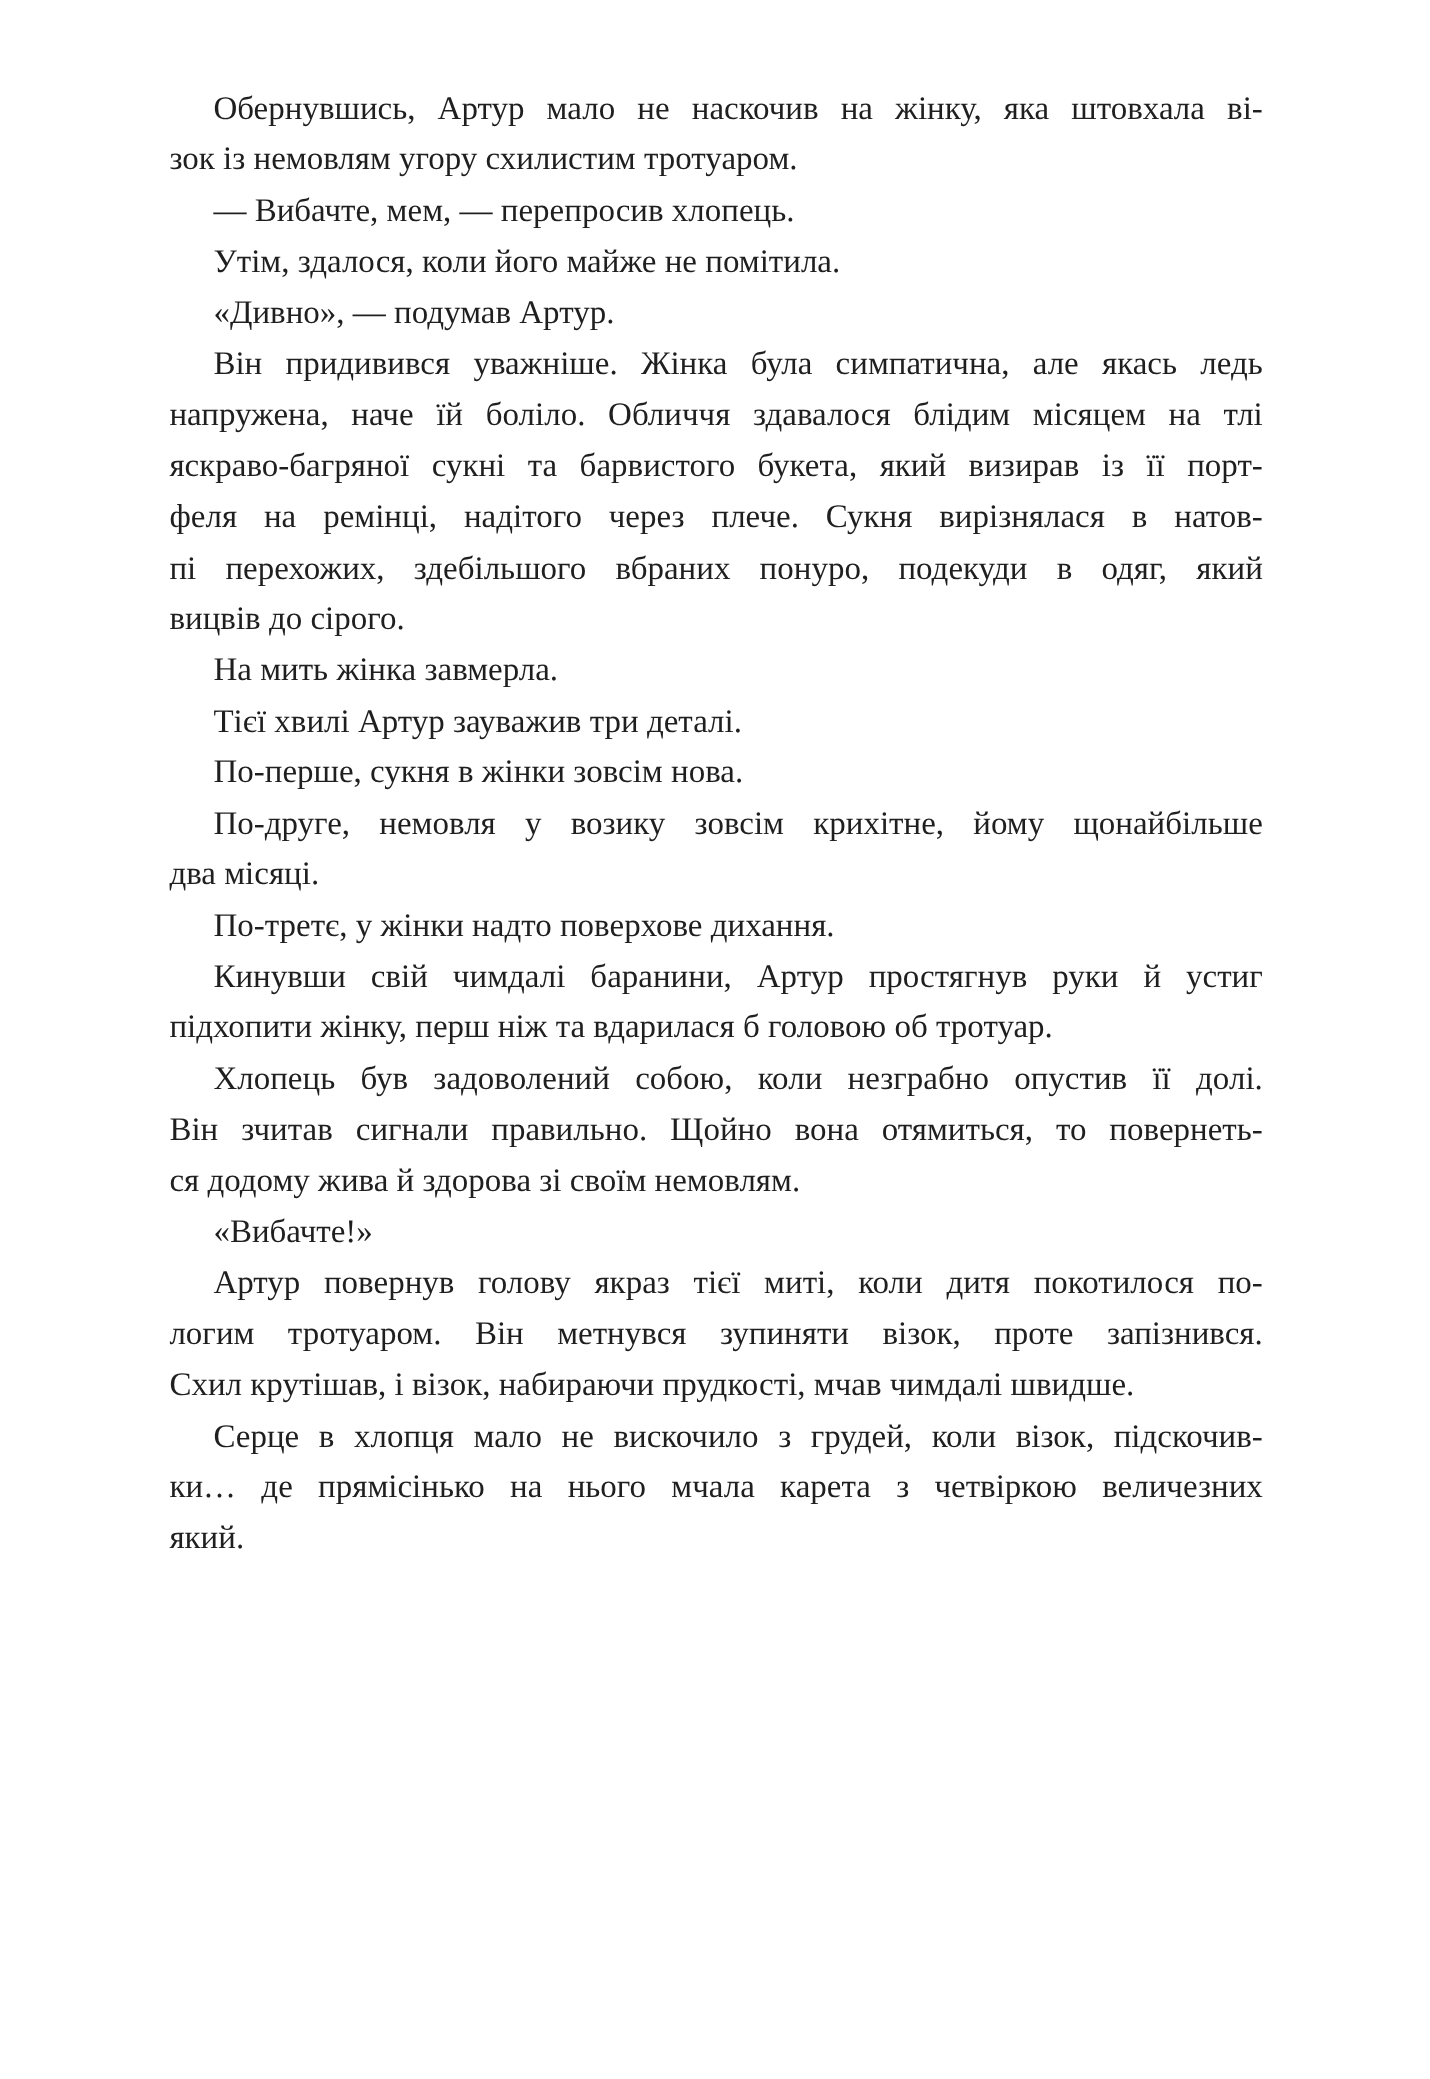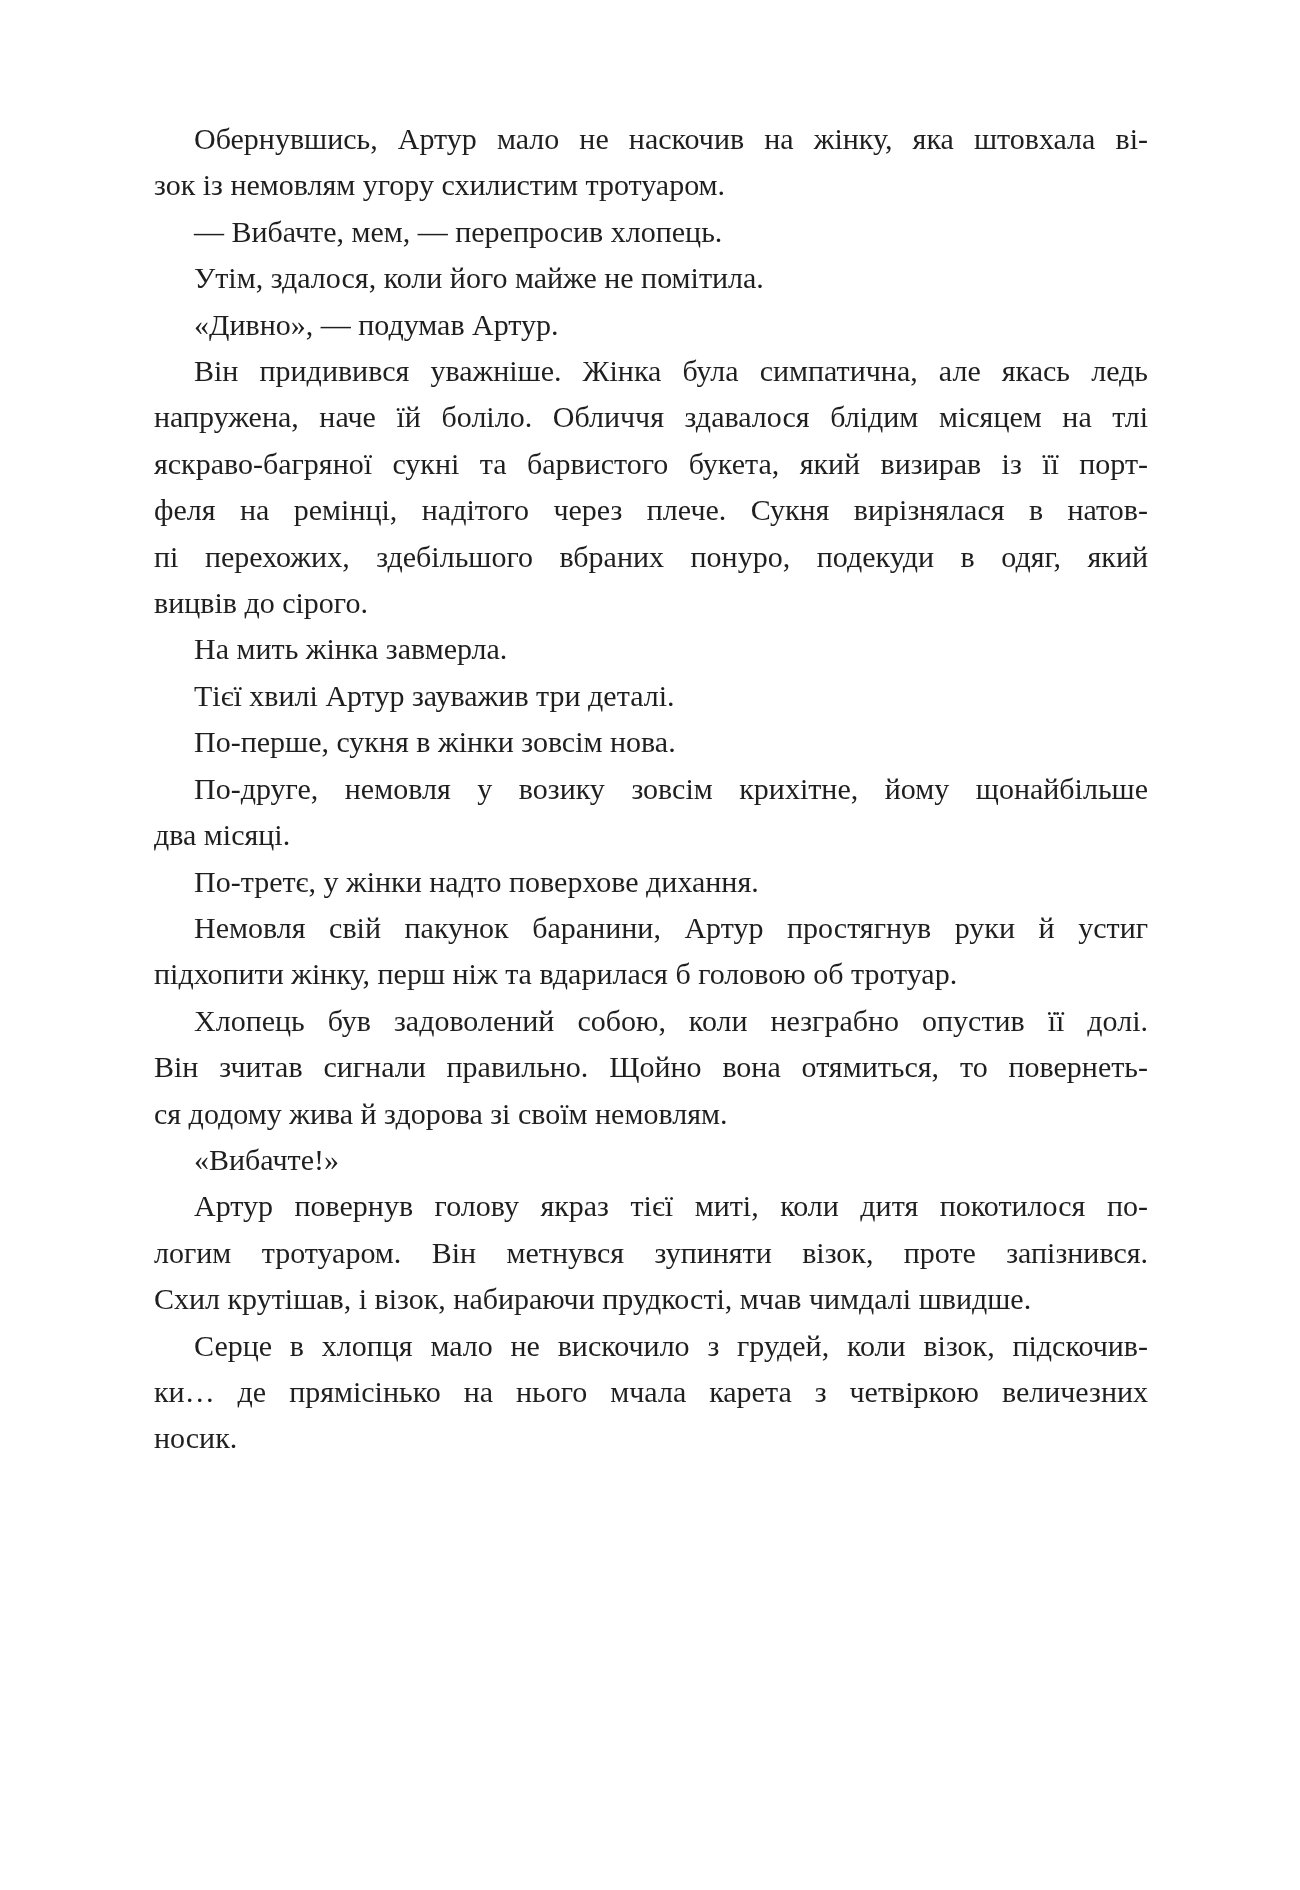--- a/index.html
+++ b/index.html
@@ -17,7 +17,7 @@
     box-sizing: border-box;
     width: 1300px;
     height: 1890px;
-    padding: 116px 152px 0 154px;
+    padding: 76px 152px 0 154px;
     background: #ffffff;
   }
   .page-text {

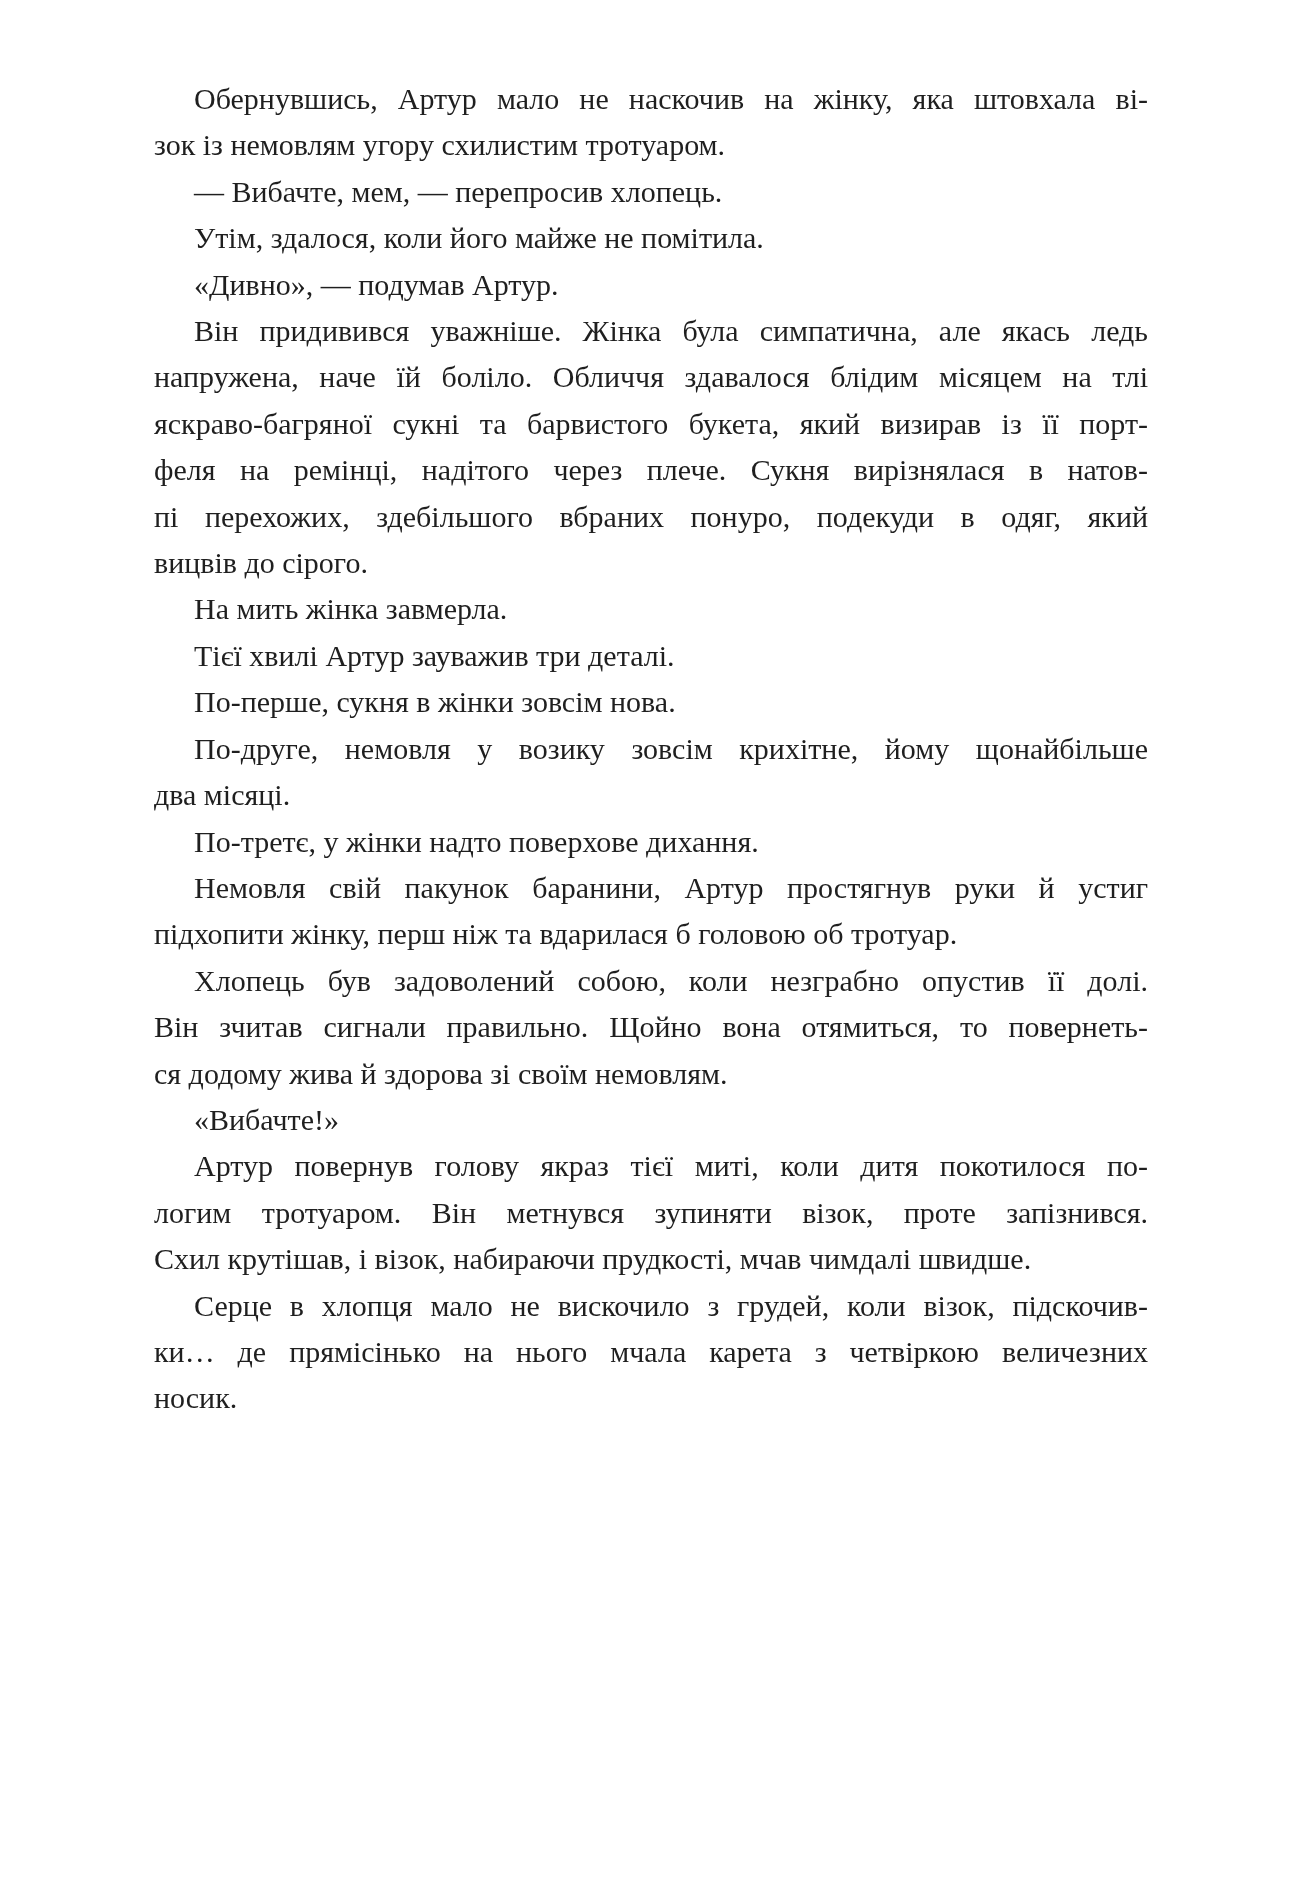--- a/index.html
+++ b/index.html
@@ -86,7 +86,7 @@
         <div class="line first last"><span>По-третє, у жінки </span><span class="italic">надто</span><span> поверхове дихання.</span></div>
       </div>
       <div class="paragraph">
-        <div class="line first">Немовля свій пакунок баранини, Артур простягнув руки й устиг</div>
+        <div class="line first">Кинувши свій чимдалі баранини, Артур простягнув руки й устиг</div>
         <div class="line last">підхопити жінку, перш ніж та вдарилася б головою об тротуар.</div>
       </div>
       <div class="paragraph">

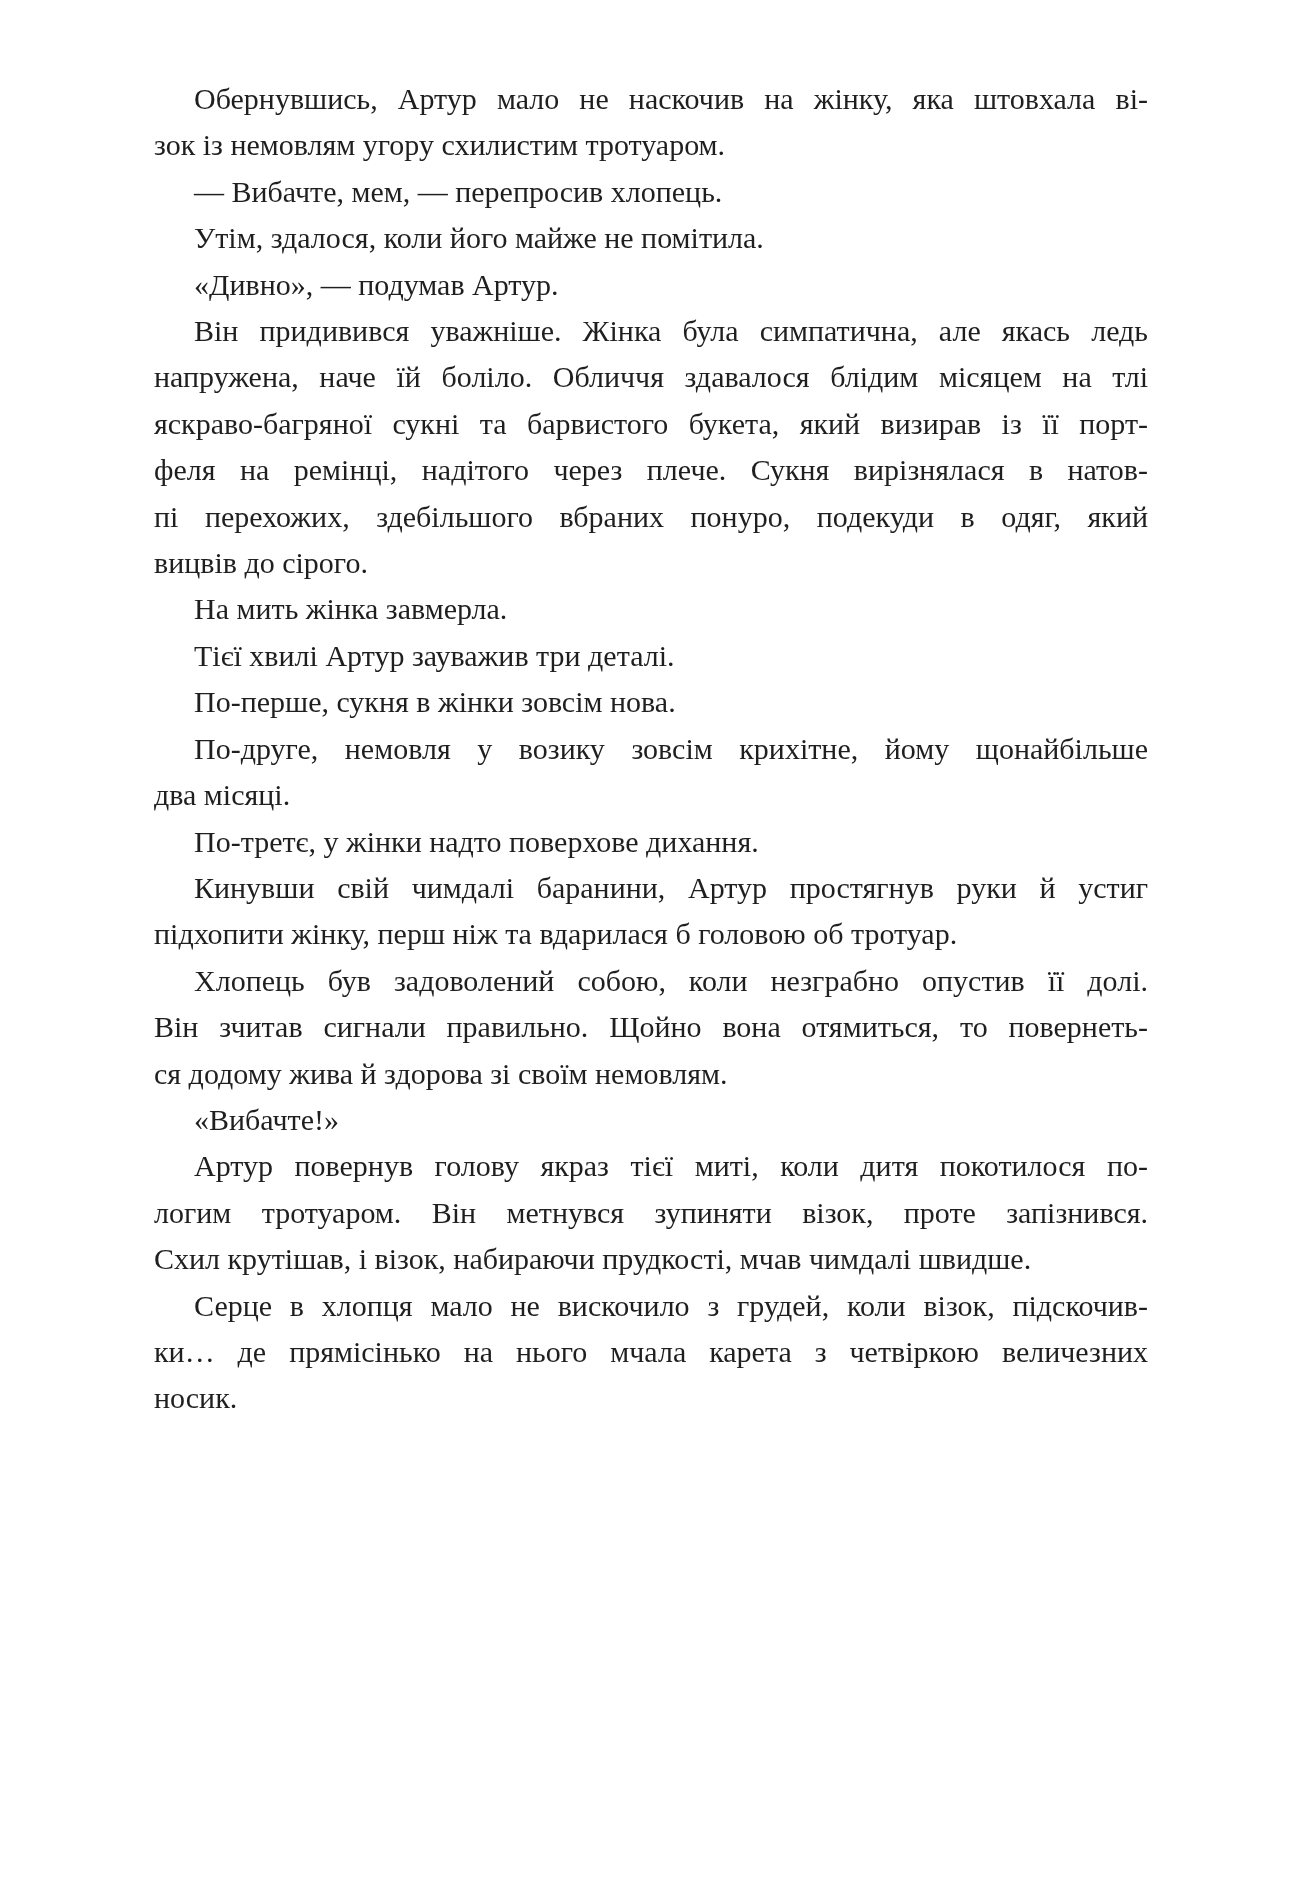--- a/index.html
+++ b/index.html
@@ -105,7 +105,7 @@
       <div class="paragraph">
         <div class="line first">Серце в хлопця мало не вискочило з грудей, коли візок, підскочив-</div>
         <div class="line">ки… де прямісінько на нього мчала карета з четвіркою величезних</div>
-        <div class="line last">носик.</div>
+        <div class="line last">який.</div>
       </div>
     </div>
 </div>

